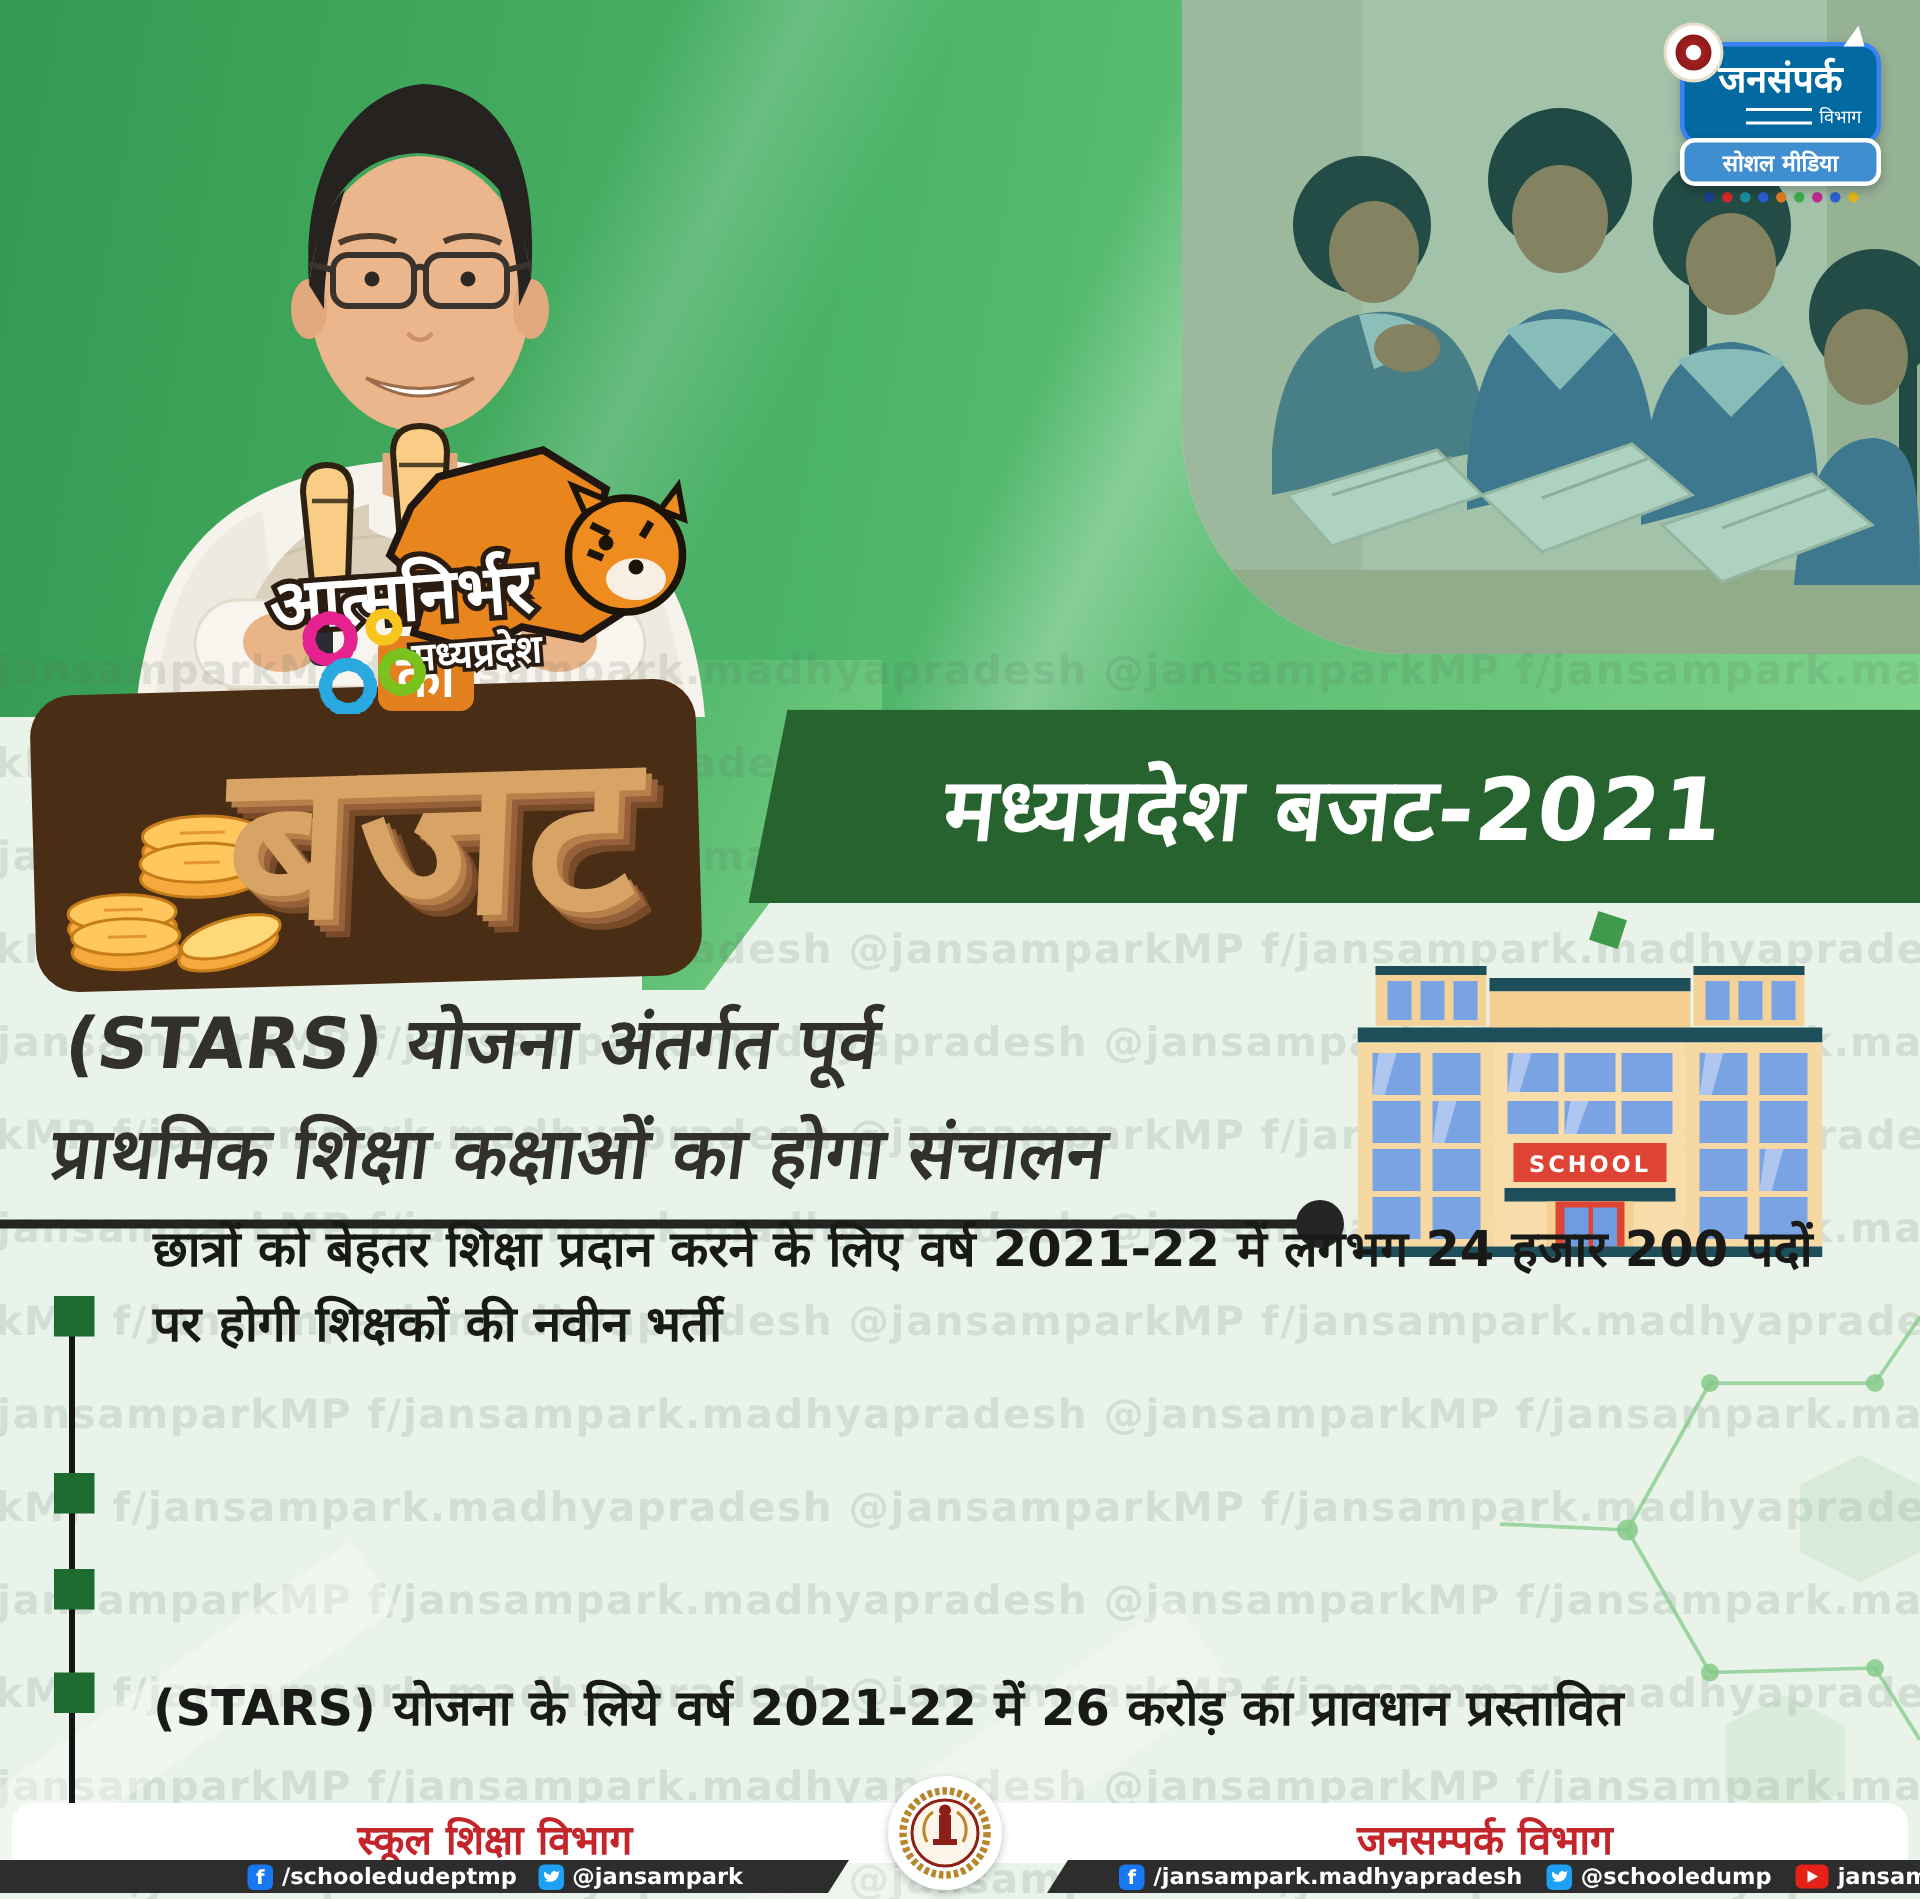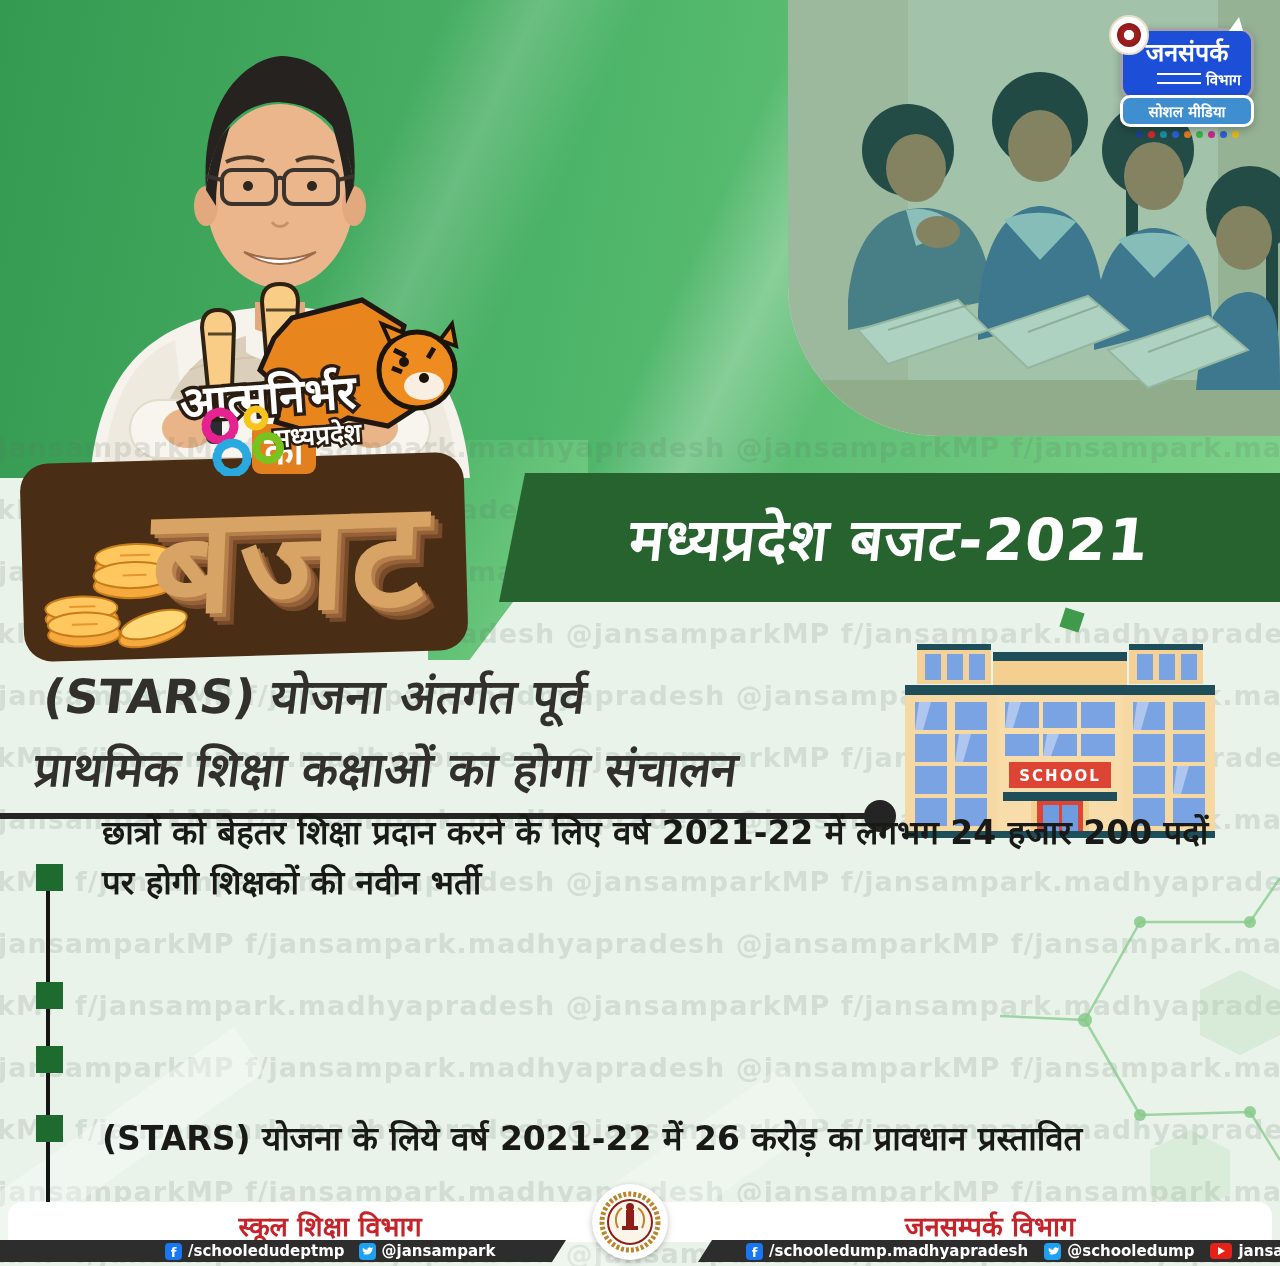--- a/index.html
+++ b/index.html
@@ -26,7 +26,7 @@
 
   
   .badge{position:absolute;right:26px;top:28px;width:134px;z-index:9;}
-  .badge-bubble{position:relative;background:#1d4ed8;border:3px solid #a3a3a3;border-radius:14px;
+  .badge-bubble{position:relative;background:#0369a1;border:3px solid #3b82f6;border-radius:14px;
     padding:8px 10px 8px;box-shadow:0 3px 8px rgba(0,0,0,.25);}
   .badge-bubble:before{content:"";position:absolute;right:8px;top:-14px;width:0;height:0;
     border-left:10px solid transparent;border-right:4px solid transparent;border-bottom:14px solid #fff;}

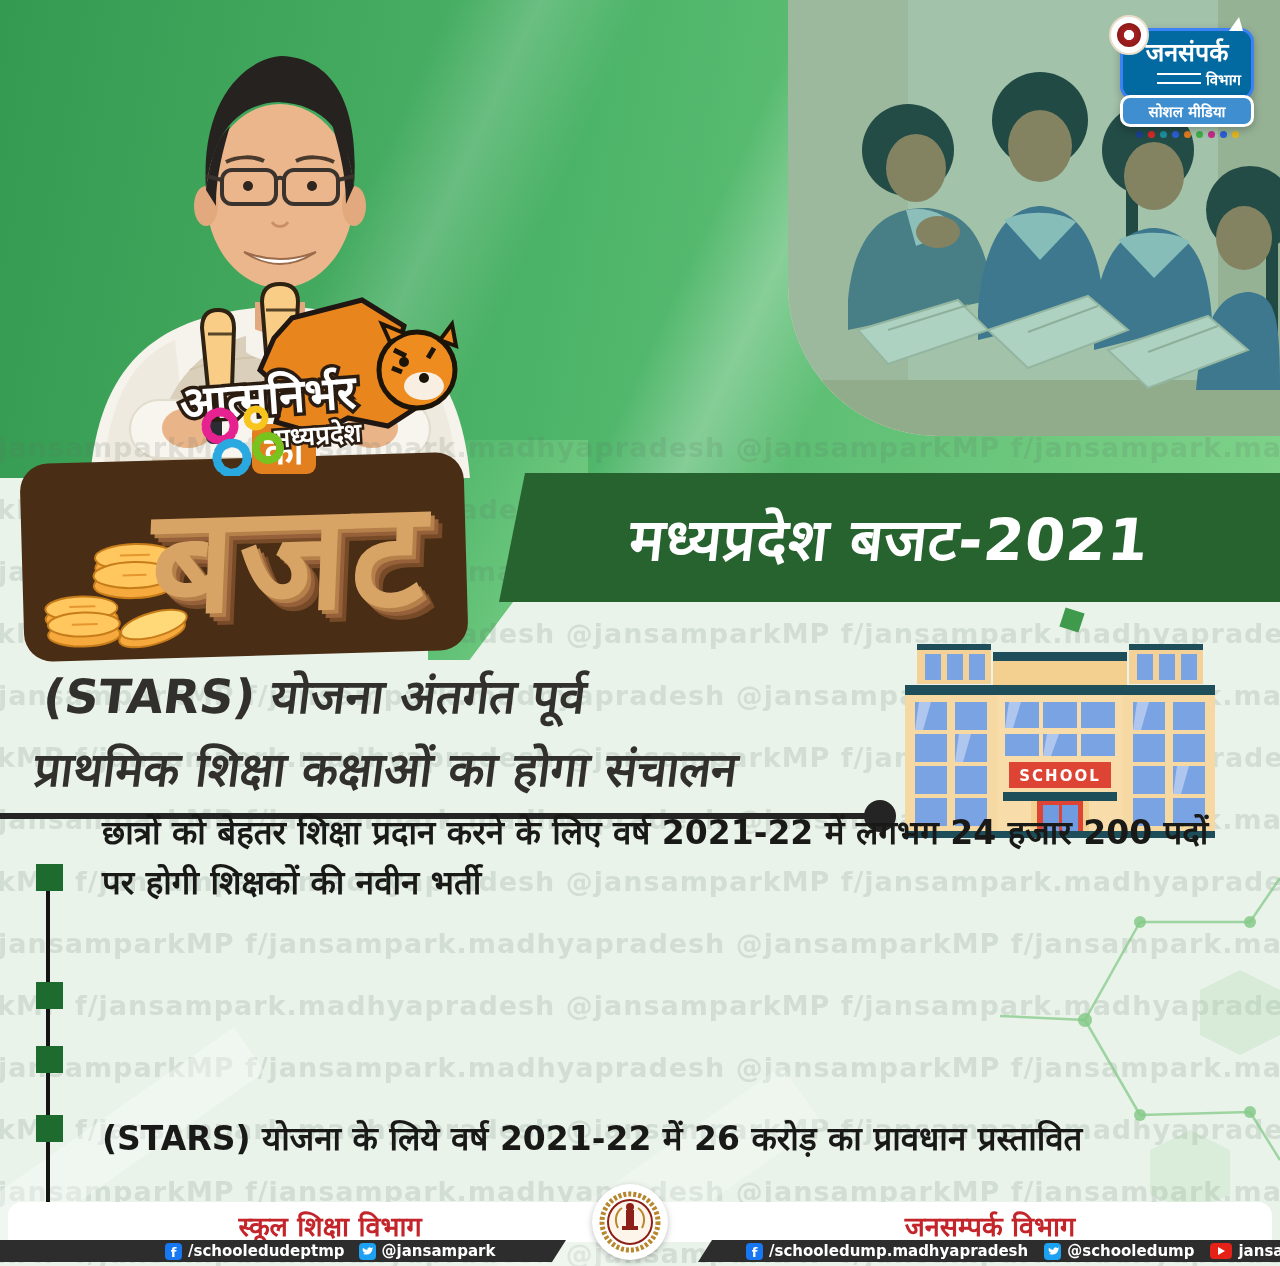--- a/index.html
+++ b/index.html
@@ -33,7 +33,7 @@
   .badge-title{color:#fff;font-weight:bold;font-size:25px;text-align:center;line-height:1.1;}
   .badge-sub{display:flex;align-items:center;justify-content:flex-end;gap:5px;margin-top:2px;}
   .badge-lines{width:44px;height:7px;border-top:2px solid #fff;border-bottom:2px solid #fff;}
-  .badge-sub-text{color:#fff;font-weight:bold;font-size:15px;}
+  .badge-sub-text{color:#fff;font-weight:normal;font-size:12px;}
   .badge-social{background:#3e8ed0;border:3px solid #fff;border-radius:10px;margin-top:-5px;position:relative;
     padding:3px 4px;text-align:center;color:#fff;font-weight:bold;font-size:15px;box-shadow:0 3px 8px rgba(0,0,0,.25);}
   .badge-dots{display:flex;justify-content:center;gap:5px;margin-top:4px;}

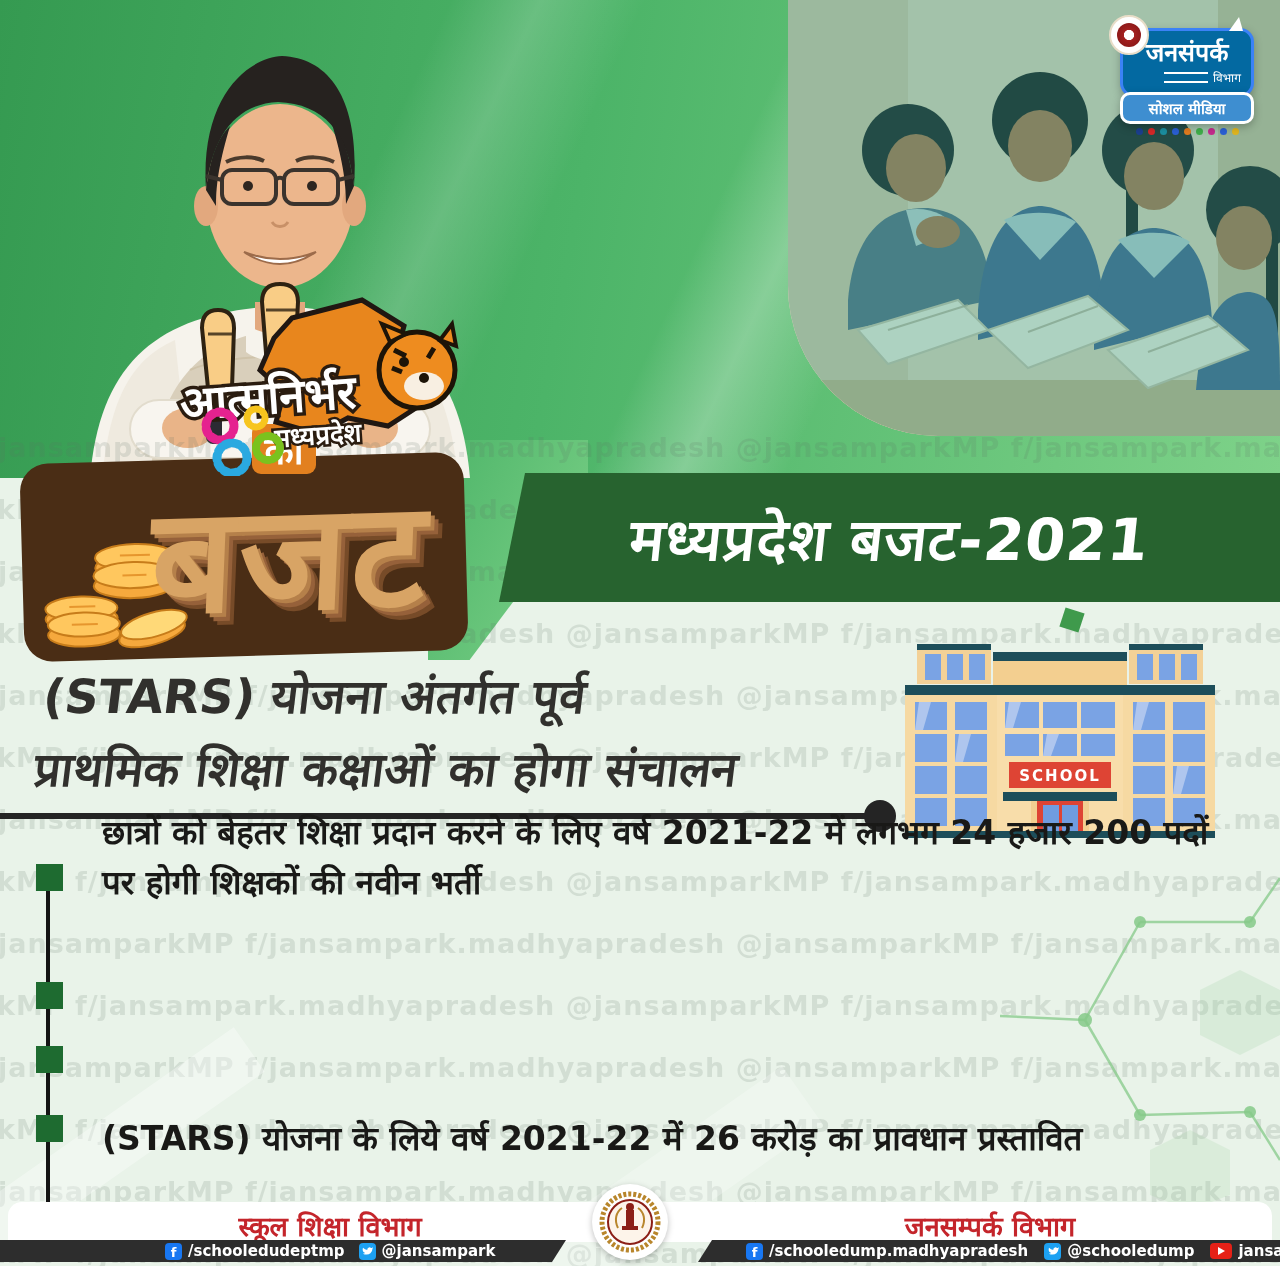--- a/index.html
+++ b/index.html
@@ -412,7 +412,7 @@
   <div class="strip strip-right">
     <span class="handle">
       <span class="icon-fb">f</span>
-      <span>/schooledump.madhyapradesh</span>
+      <span>/jansampark.madhyapradesh</span>
     </span>
     <span class="handle">
       <span class="icon-tw">

